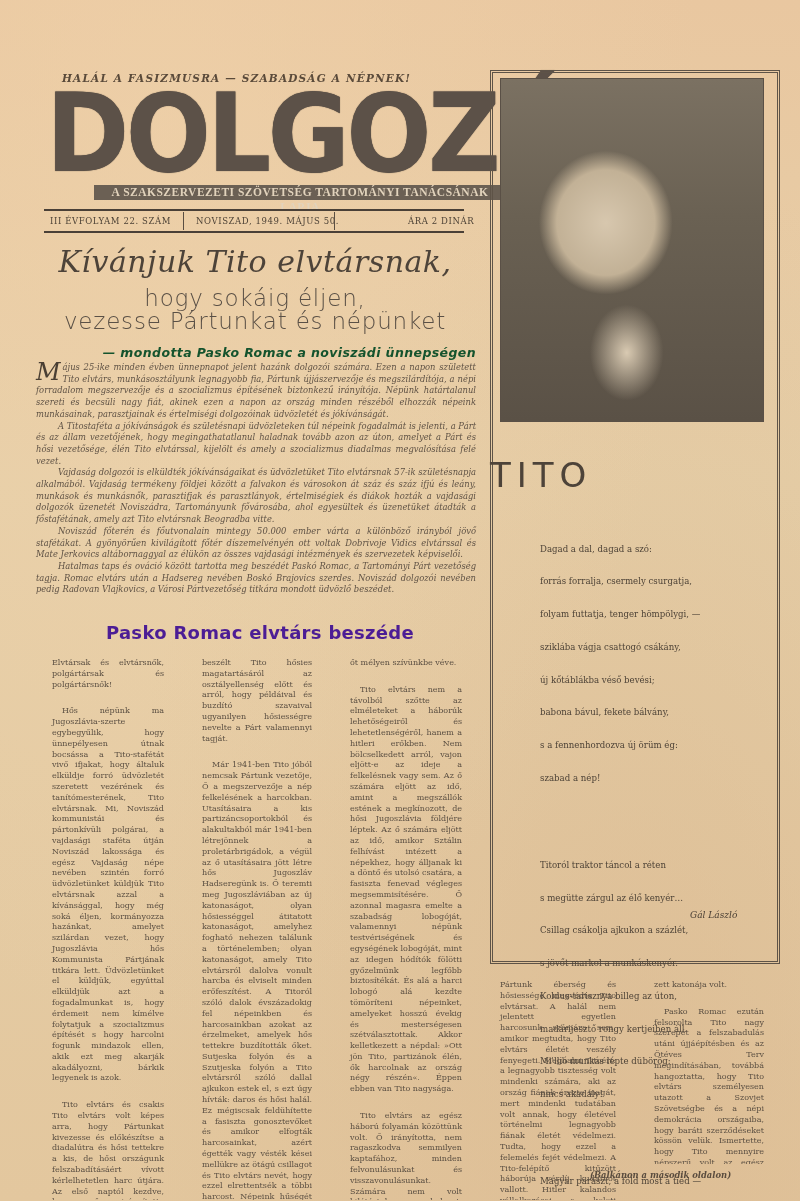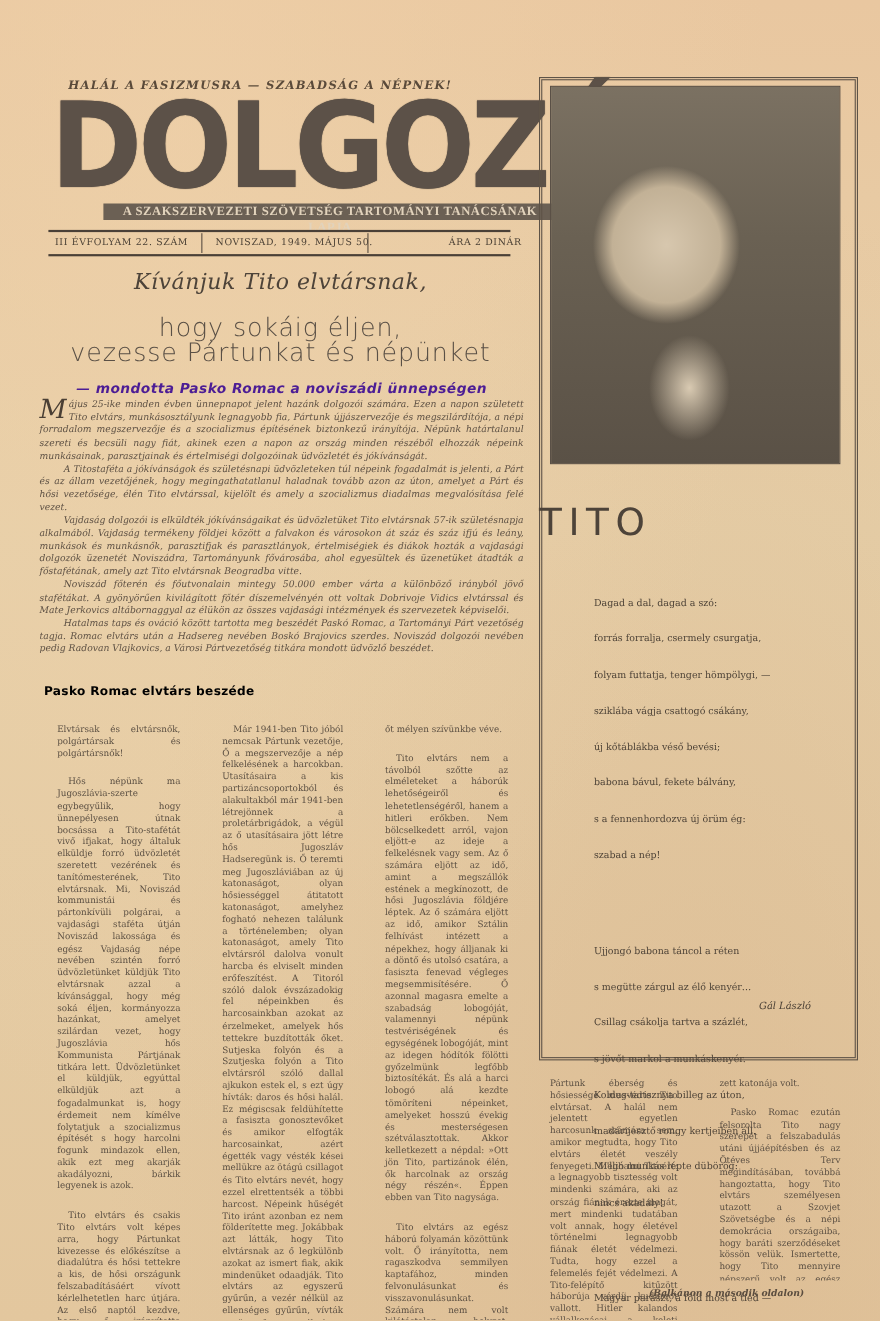--- a/index.html
+++ b/index.html
@@ -24,7 +24,7 @@
   .info-sep{top:212px;width:1px;height:18px;background:#5a4e42;}
   
   .h-script{left:40px;top:244px;width:430px;text-align:center;font-family:"DejaVu Serif",serif;font-style:italic;
-    font-size:20px;color:#4d4339;letter-spacing:.5px;}
+    font-size:30px;color:#4d4339;letter-spacing:.5px;}
   .h-sub{left:40px;width:430px;text-align:center;font-family:"DejaVu Sans",sans-serif;font-weight:300;color:#5a5046;font-size:23px;letter-spacing:.8px;}
   .byline{left:36px;top:345px;width:440px;text-align:center;font-family:"DejaVu Sans",sans-serif;font-weight:bold;font-style:italic;font-size:12.5px;color:#4c1d95;letter-spacing:.4px;}
   .lead{left:36px;top:362px;width:440px;font-size:8.4px;line-height:11.7px;font-style:italic;text-align:justify;color:#5e5144;}

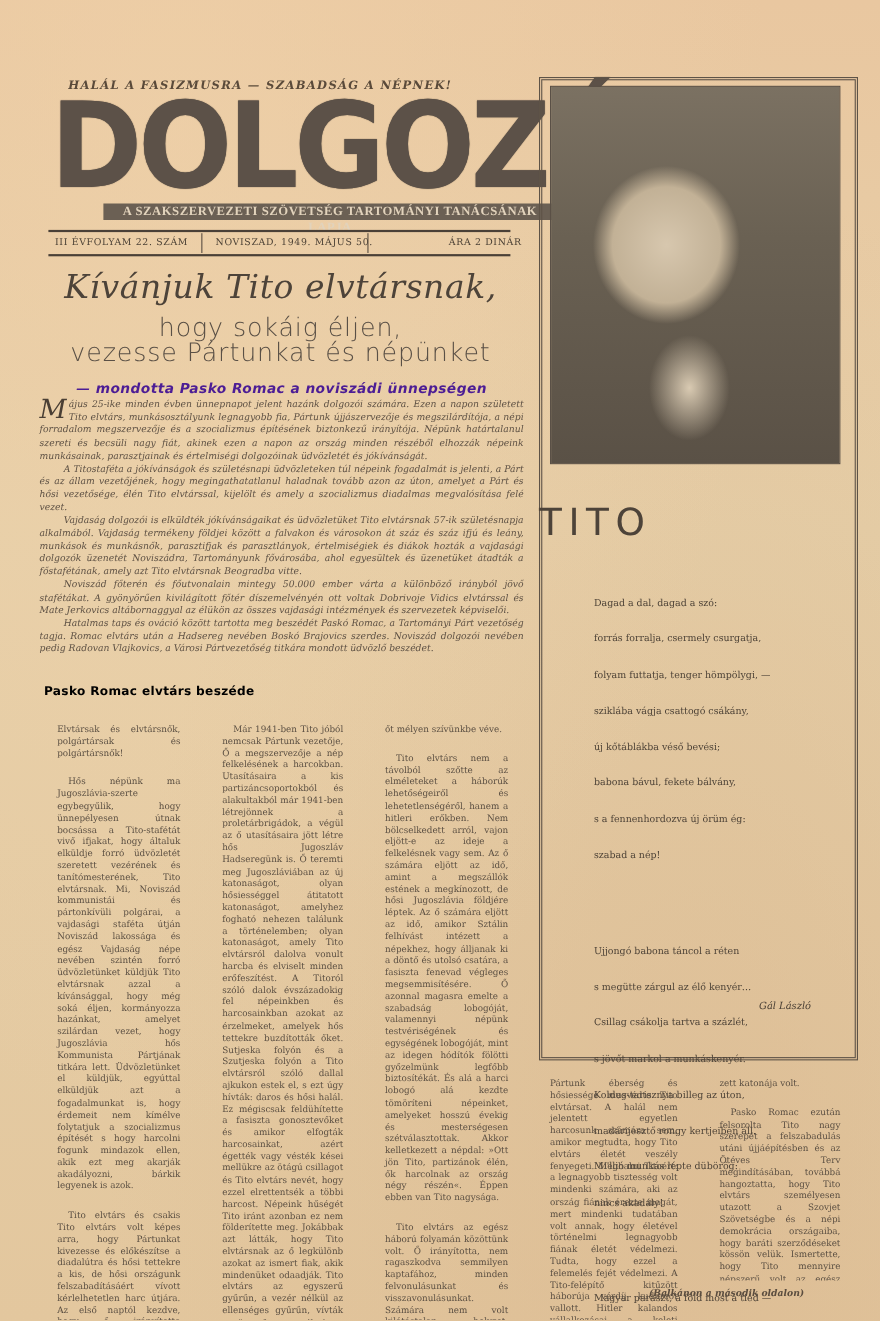--- a/index.html
+++ b/index.html
@@ -26,7 +26,7 @@
   .h-script{left:40px;top:244px;width:430px;text-align:center;font-family:"DejaVu Serif",serif;font-style:italic;
     font-size:30px;color:#4d4339;letter-spacing:.5px;}
   .h-sub{left:40px;width:430px;text-align:center;font-family:"DejaVu Sans",sans-serif;font-weight:300;color:#5a5046;font-size:23px;letter-spacing:.8px;}
-  .byline{left:36px;top:345px;width:440px;text-align:center;font-family:"DejaVu Sans",sans-serif;font-weight:bold;font-style:italic;font-size:12.5px;color:#4c1d95;letter-spacing:.4px;}
+  .byline{left:36px;top:345px;width:440px;text-align:right;font-family:"DejaVu Sans",sans-serif;font-weight:bold;font-style:italic;font-size:12.5px;color:#14532d;letter-spacing:.4px;}
   .lead{left:36px;top:362px;width:440px;font-size:8.4px;line-height:11.7px;font-style:italic;text-align:justify;color:#5e5144;}
   .lead p{margin:0;text-indent:22px;}
   .lead p.first{text-indent:0;}

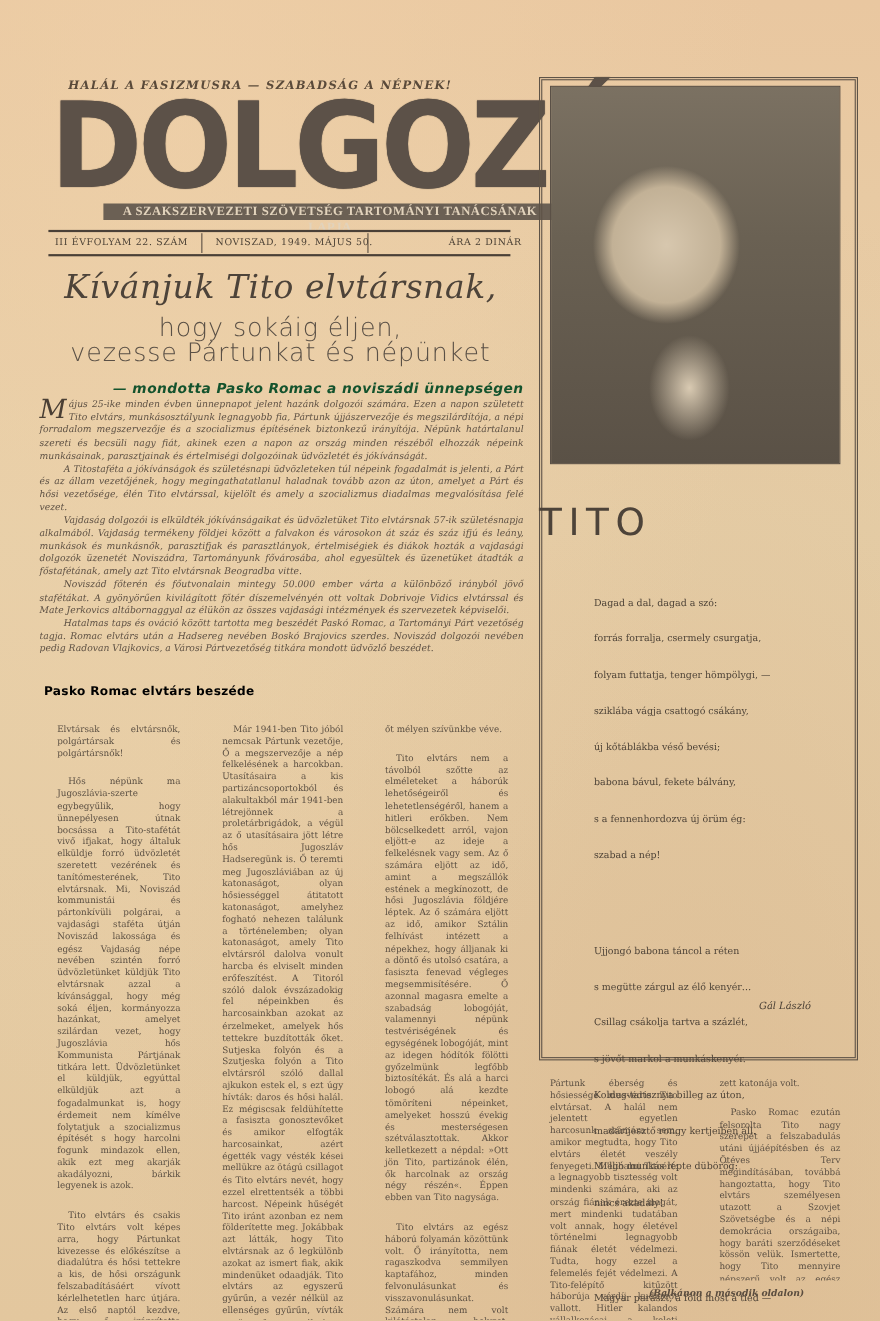--- a/index.html
+++ b/index.html
@@ -31,7 +31,7 @@
   .lead p{margin:0;text-indent:22px;}
   .lead p.first{text-indent:0;}
   .dropcap{float:left;font-size:24px;line-height:20px;margin-right:2px;font-style:italic;color:#4a3f34;}
-  .speech-title{left:40px;top:622px;width:440px;font-family:"DejaVu Sans",sans-serif;font-weight:bold;font-size:11px;color:#000000;letter-spacing:.3px;}
+  .speech-title{left:40px;top:622px;width:440px;text-align:center;font-family:"DejaVu Sans",sans-serif;font-weight:bold;font-size:18px;color:#4c1d95;letter-spacing:.3px;}
   .col{font-size:8px;line-height:10.8px;text-align:justify;color:#5b4f42;}
   .col p{margin:16px;text-indent:10px;}
   .col p.noind{text-indent:0;}

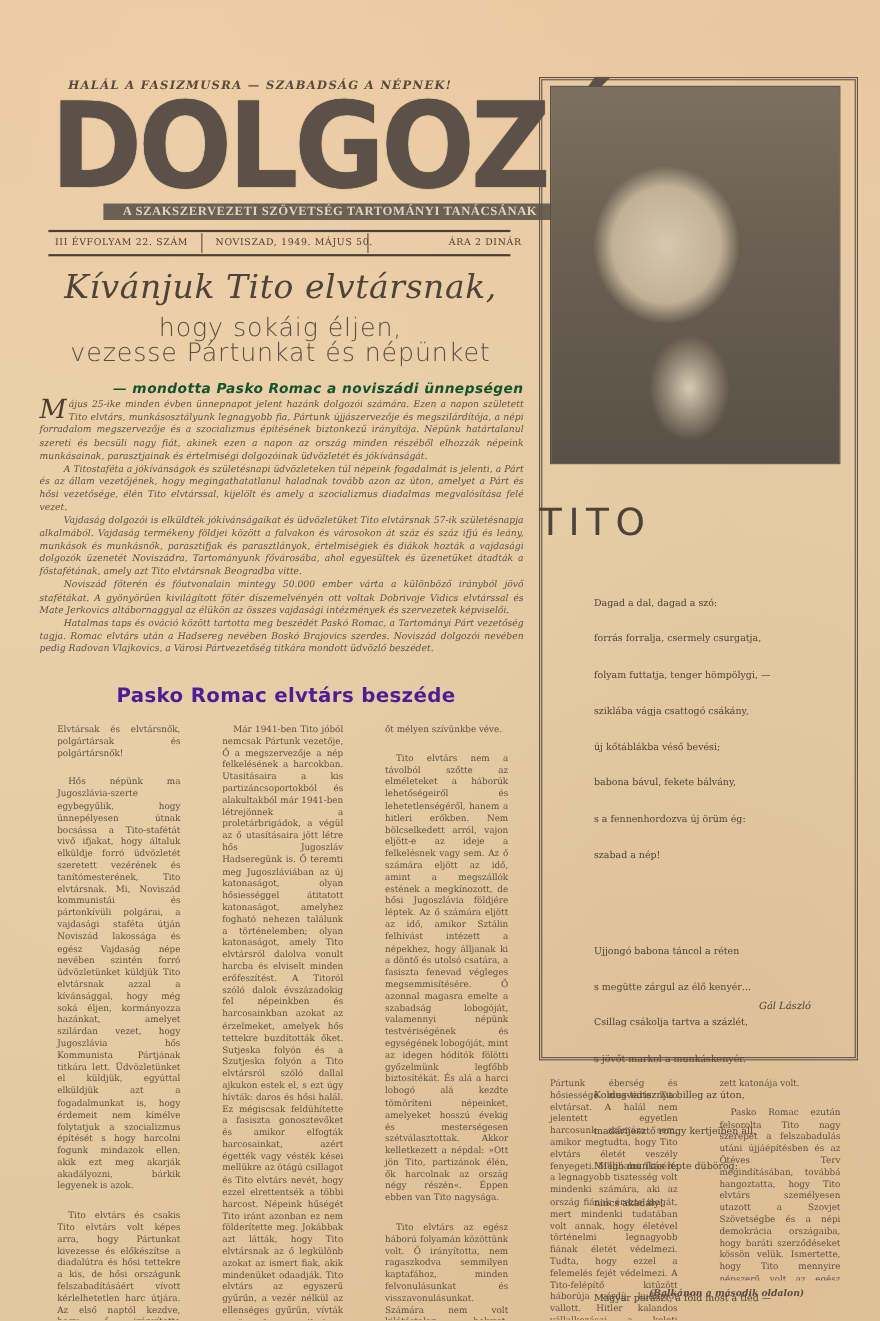--- a/index.html
+++ b/index.html
@@ -87,6 +87,7 @@
 
 </div>
 <div class="abs col" style="left:186px;top:642px;width:142px;height:558px;overflow:hidden;">
+  <p class="noind">beszélt Tito hősies magatartásáról az osztályellenség előtt és arról, hogy példáival és buzdító szavaival ugyanilyen hősiességre nevelte a Párt valamennyi tagját.</p>
   <p>Már 1941-ben Tito jóból nemcsak Pártunk vezetője, Ő a megszervezője a nép felkelésének a harcokban. Utasításaira a kis partizáncsoportokból és alakultakból már 1941-ben létrejönnek a proletárbrigádok, a végül az ő utasításaira jött létre hős Jugoszláv Hadseregünk is. Ő teremti meg Jugoszláviában az új katonaságot, olyan hősiességgel átitatott katonaságot, amelyhez fogható nehezen találunk a történelemben; olyan katonaságot, amely Tito elvtársról dalolva vonult harcba és elviselt minden erőfeszítést. A Titoról szóló dalok évszázadokig fel népeinkben és harcosainkban azokat az érzelmeket, amelyek hős tettekre buzdították őket. Sutjeska folyón és a Szutjeska folyón a Tito elvtársról szóló dallal ajkukon estek el, s ezt úgy hívták: daros és hősi halál. Ez mégiscsak feldühítette a fasiszta gonosztevőket és amikor elfogták harcosainkat, azért égették vagy vésték kései mellükre az ötágú csillagot és Tito elvtárs nevét, hogy ezzel elrettentsék a többi harcost. Népeink hűségét Tito iránt azonban ez nem földerítette meg. Jokábbak azt látták, hogy Tito elvtársnak az ő legkülönb azokat az ismert fiak, akik mindenüket odaadják. Tito elvtárs az egyszerű gyűrűn, a vezér nélkül az ellenséges gyűrűn, vívták együtt tűrte az éhséget, közöttük vetette ágyát erdőben és hóban, az ágakból és falevelekből. Egyszóval megosztotta harcosaival és népével a jót és a rosszat. És nem ment el tőlünk sem Londonba, se a Távolkeletre. Mi ilyennek ismertük őt, ilyen nek szerettük meg őt és mint ilyen</p>
 </div>
 <div class="abs col" style="left:334px;top:642px;width:144px;height:558px;overflow:hidden;">

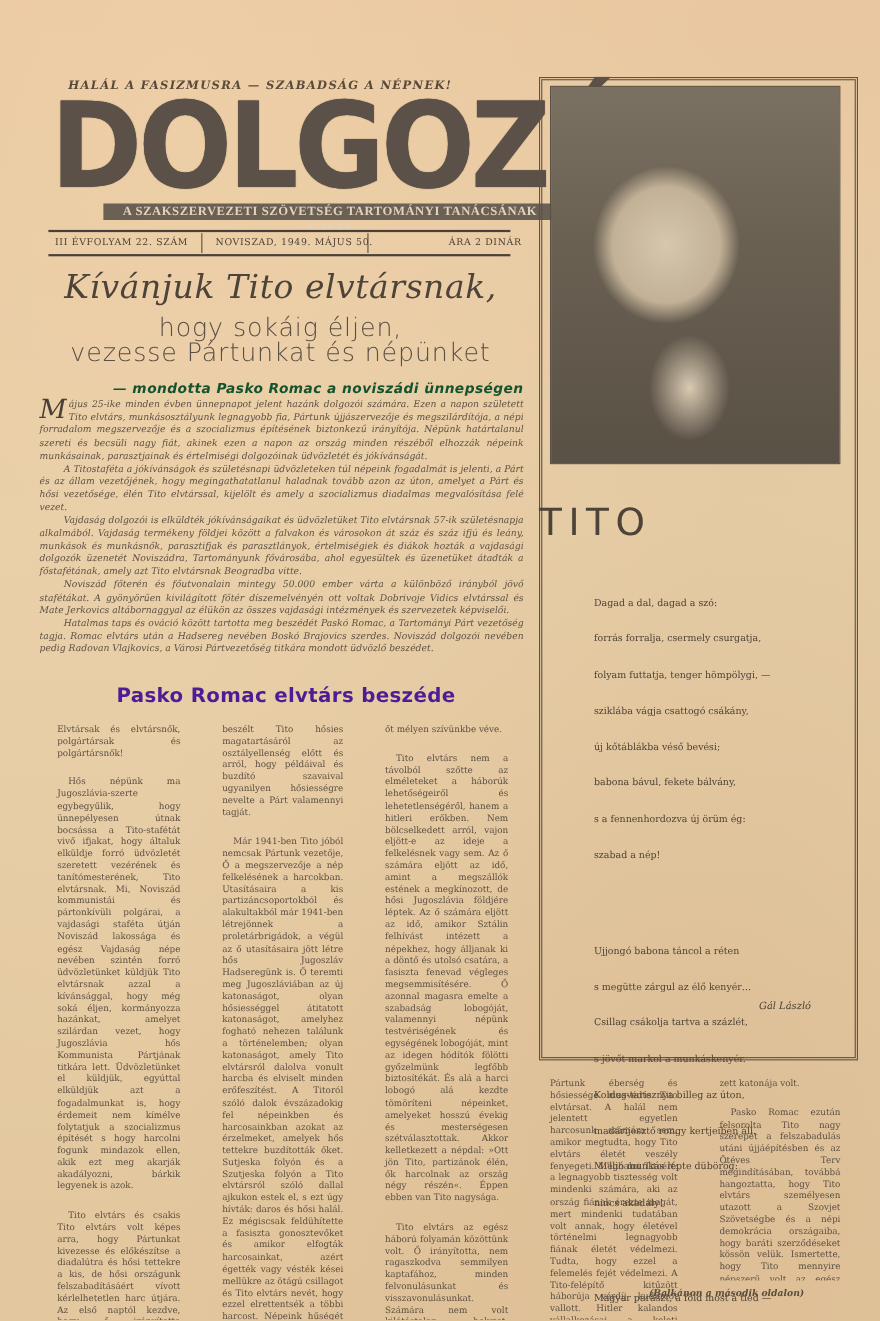--- a/index.html
+++ b/index.html
@@ -112,7 +112,7 @@
     <div>szabad a nép!</div>
   </div>
   <div class="st">
-    <div>Ujjongó babona táncol a réten</div>
+    <div>Titoról traktor táncol a réten</div>
     <div>s megütte zárgul az élő kenyér…</div>
     <div>Csillag csákolja tartva a százlét,</div>
     <div>s jövőt markol a munkáskenyér.</div>

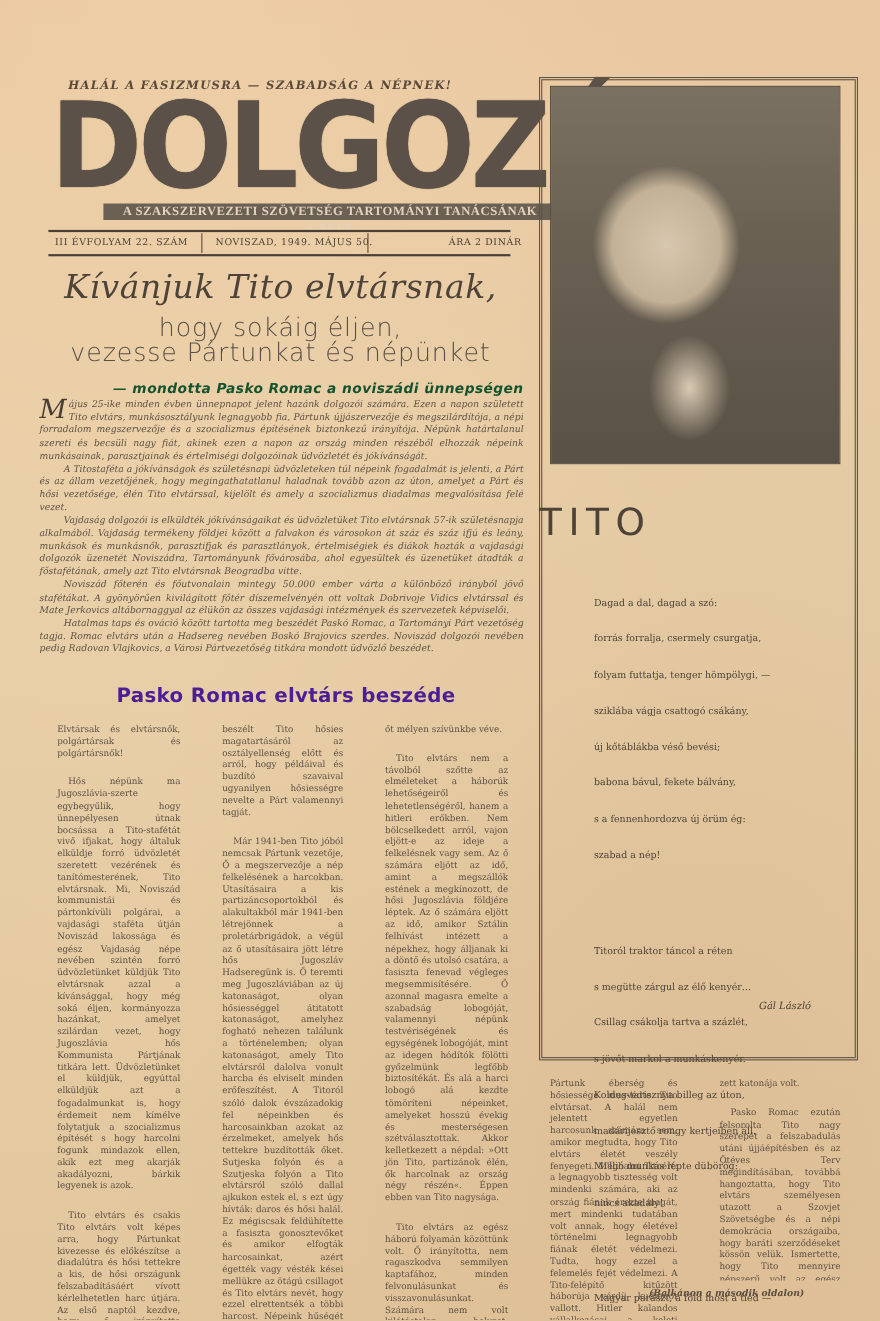--- a/index.html
+++ b/index.html
@@ -114,7 +114,7 @@
   <div class="st">
     <div>Titoról traktor táncol a réten</div>
     <div>s megütte zárgul az élő kenyér…</div>
-    <div>Csillag csákolja tartva a százlét,</div>
+    <div>Csillag csákolja ajkukon a százlét,</div>
     <div>s jövőt markol a munkáskenyér.</div>
     <div>Koldus-tarisznya billeg az úton,</div>
     <div>madárijesztő rongy kertjeiben áll.</div>

